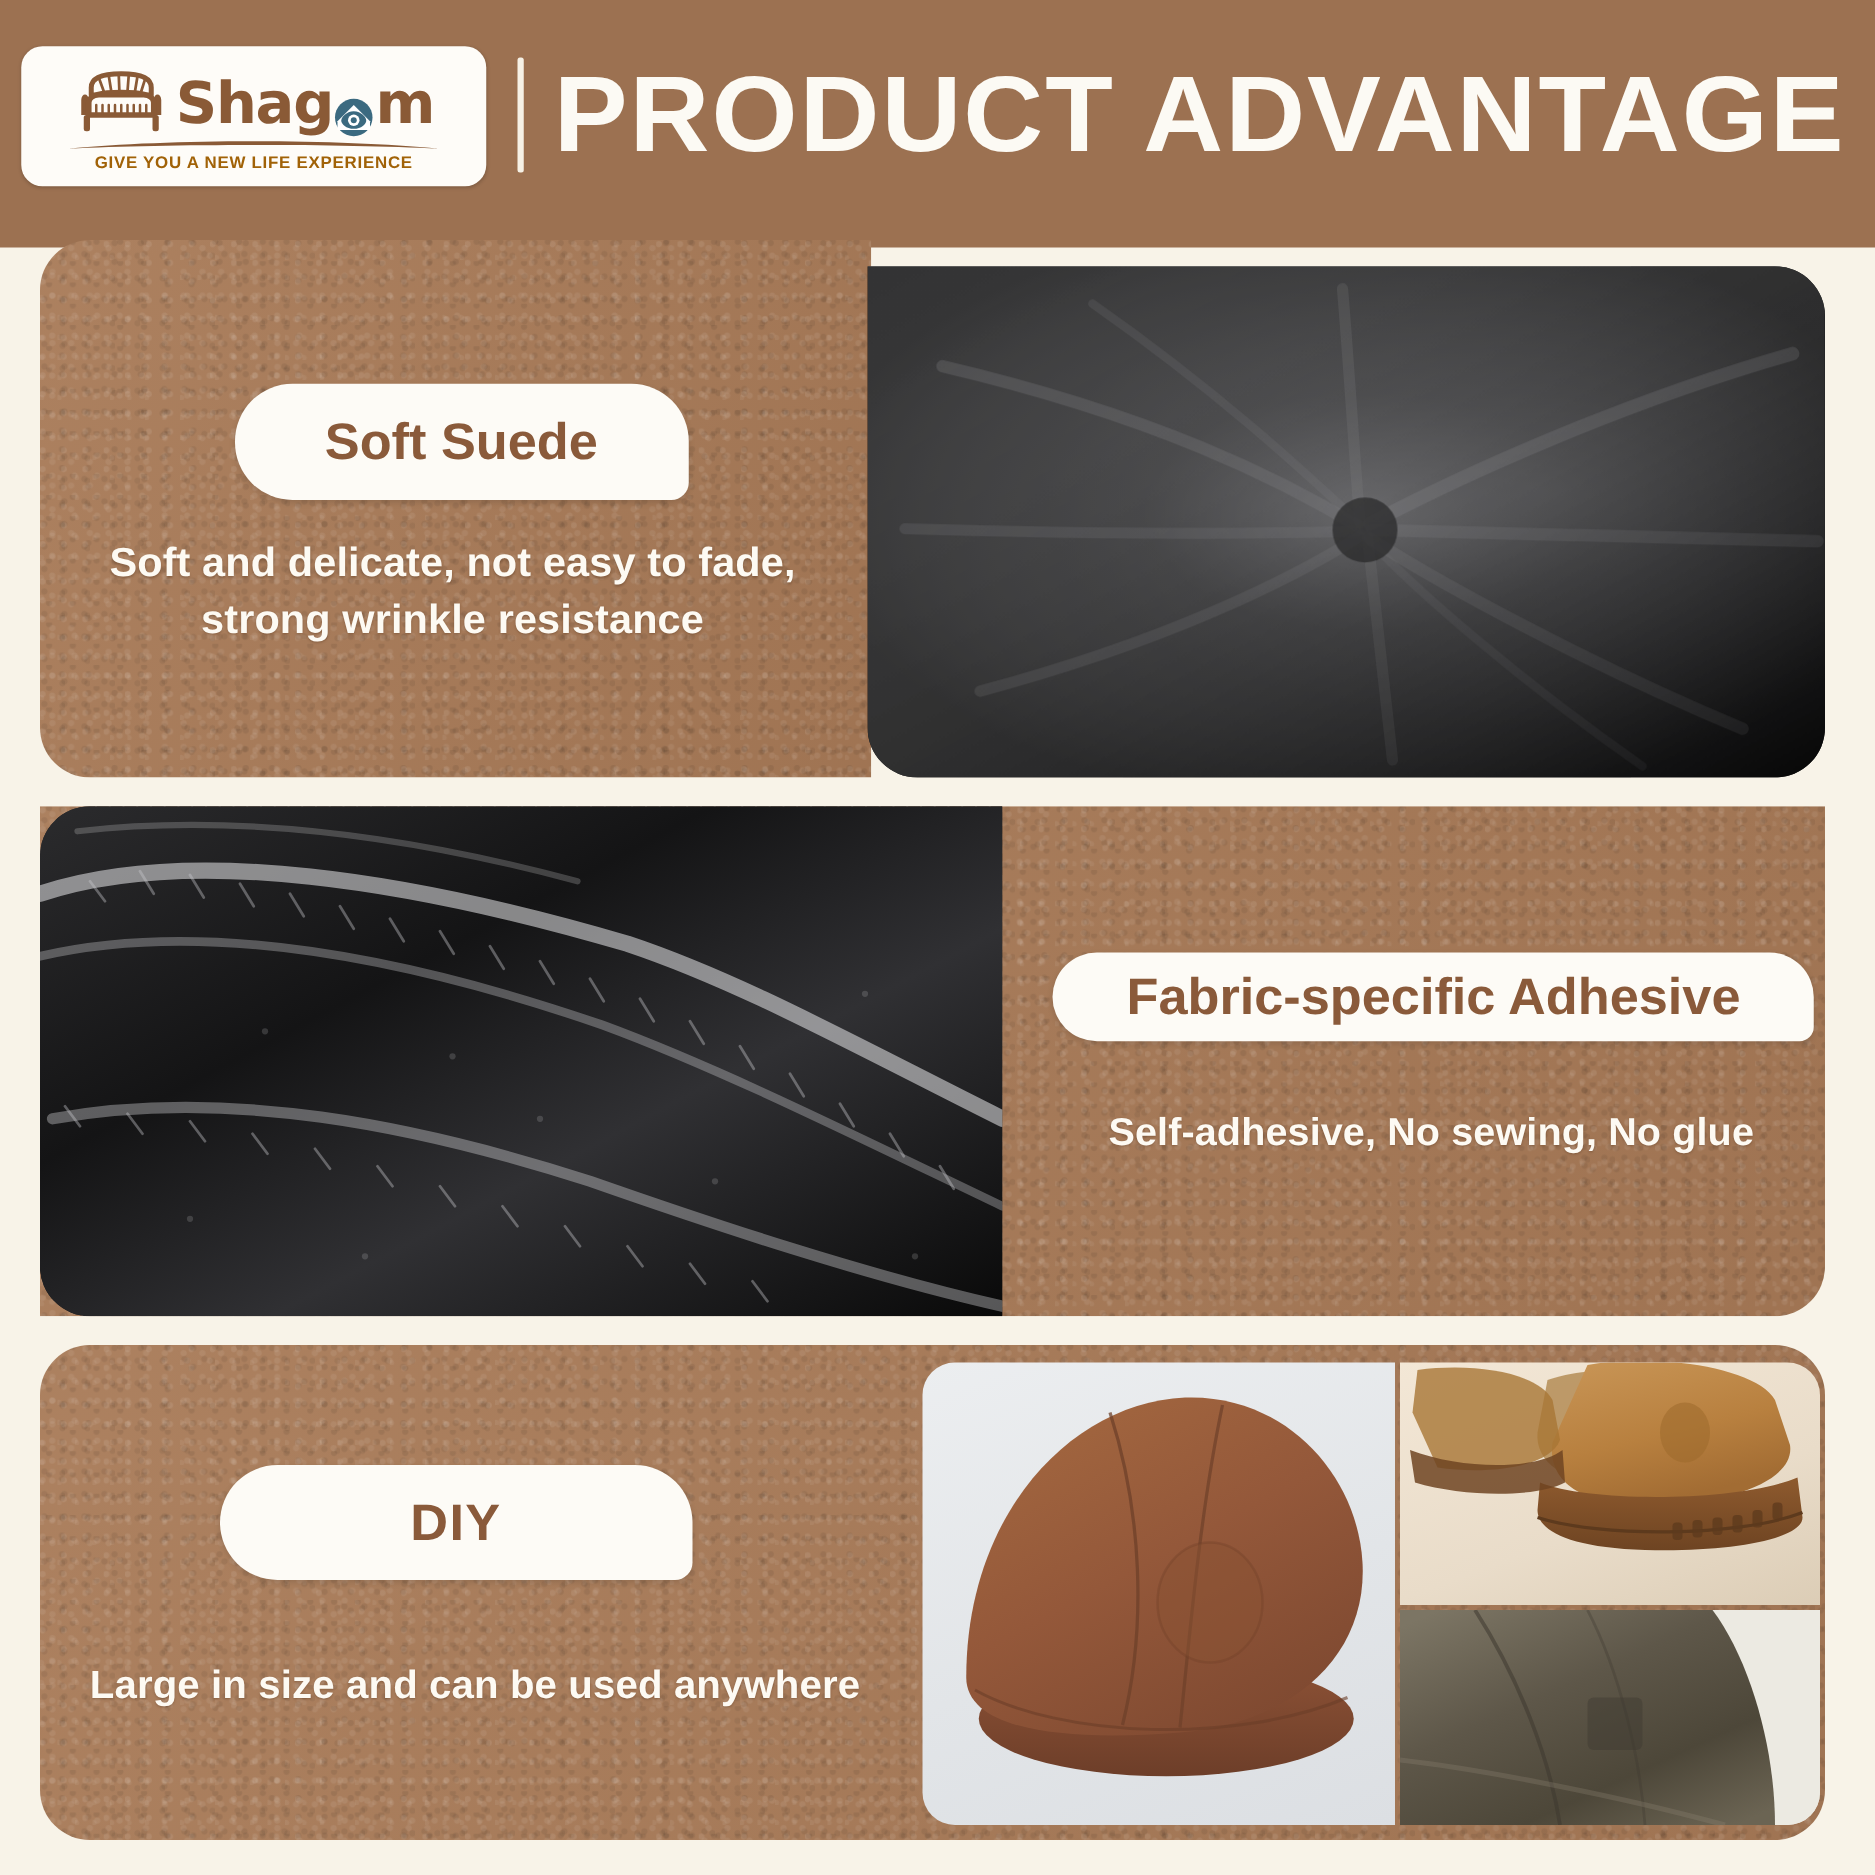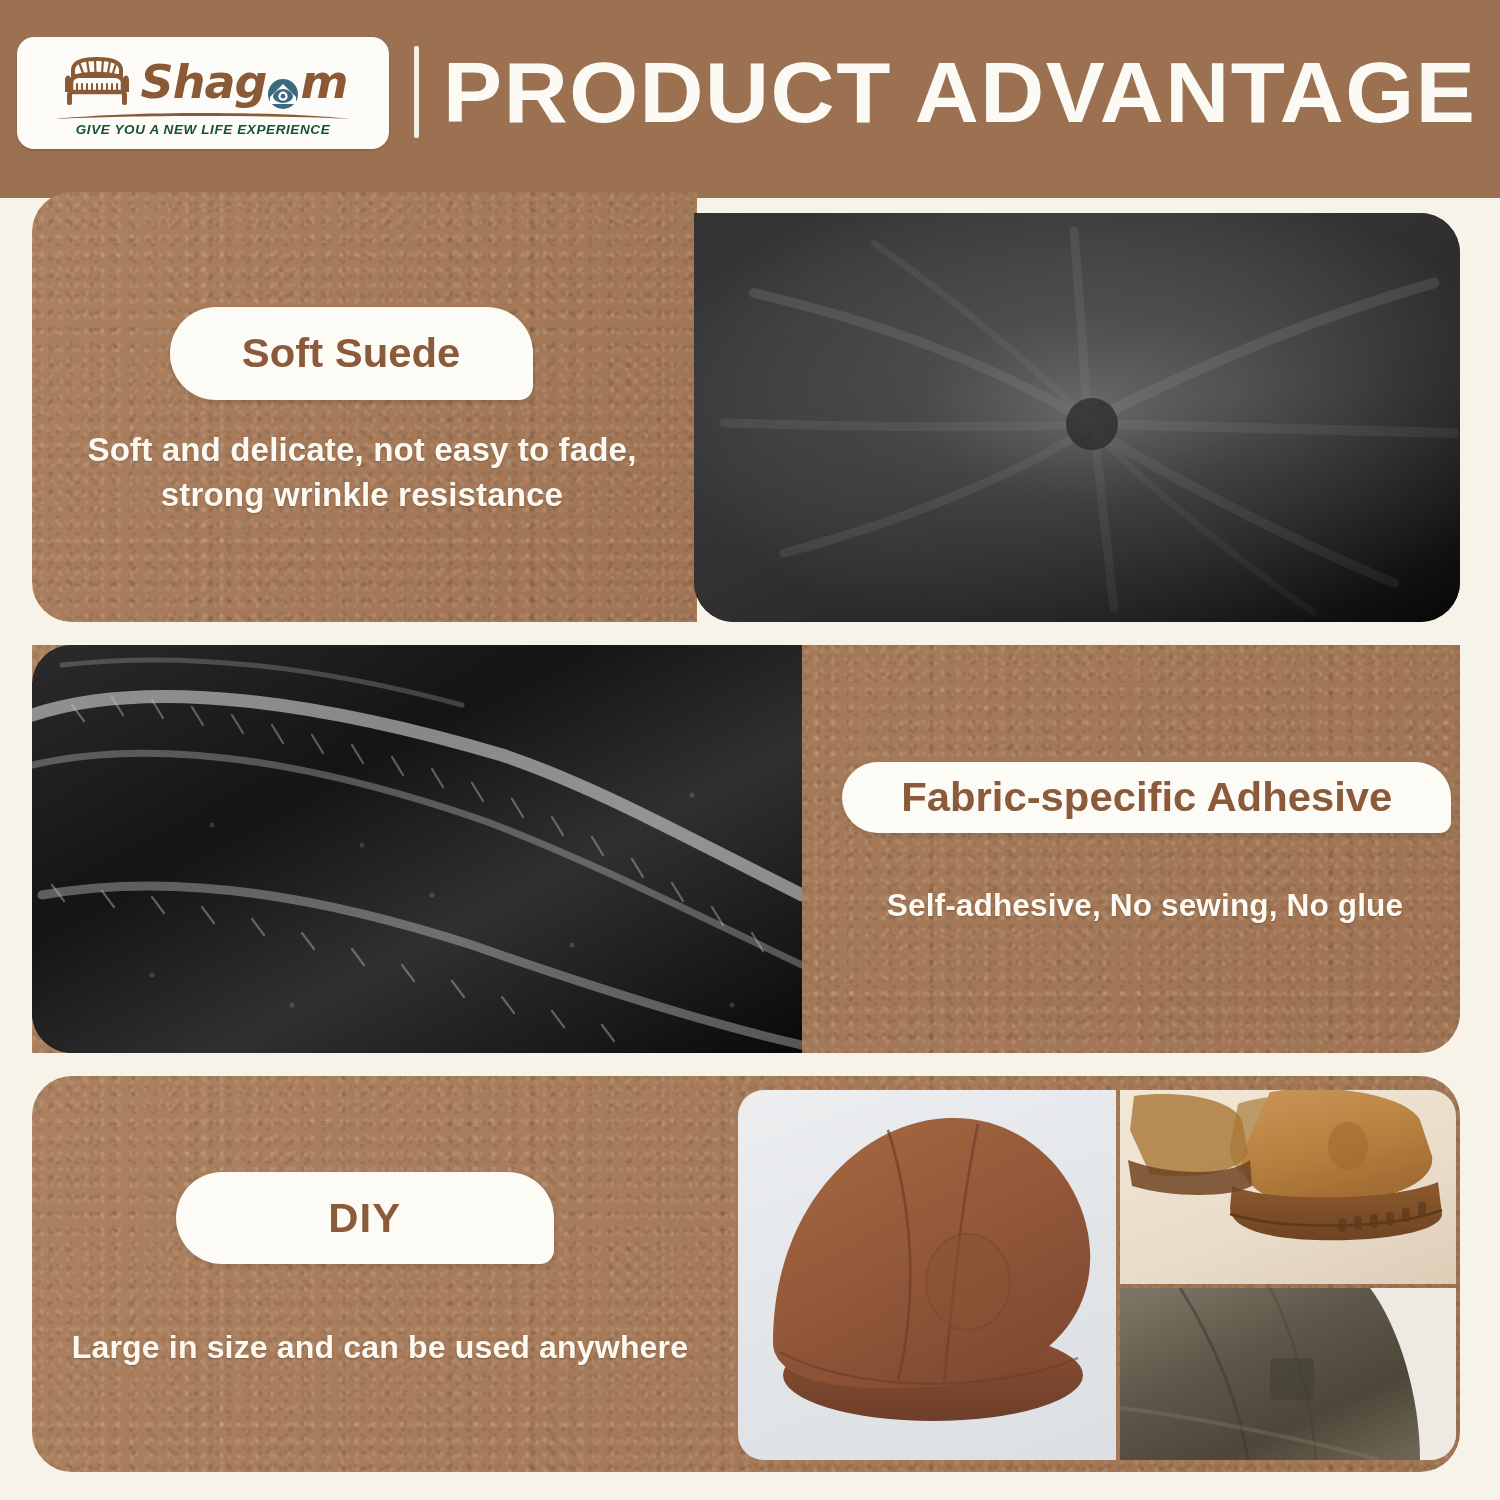--- a/index.html
+++ b/index.html
@@ -25,7 +25,6 @@
     display:flex; flex-direction:column;
     align-items:center; justify-content:center;
     box-shadow:0 1px 3px rgba(0,0,0,.18);
-    font-style:italic;
   }
   .logo-row { display:flex; align-items:center; gap:6px; height:62px; margin-top:2px; }
   .sofa-icon { width:76px; height:56px; display:block; }

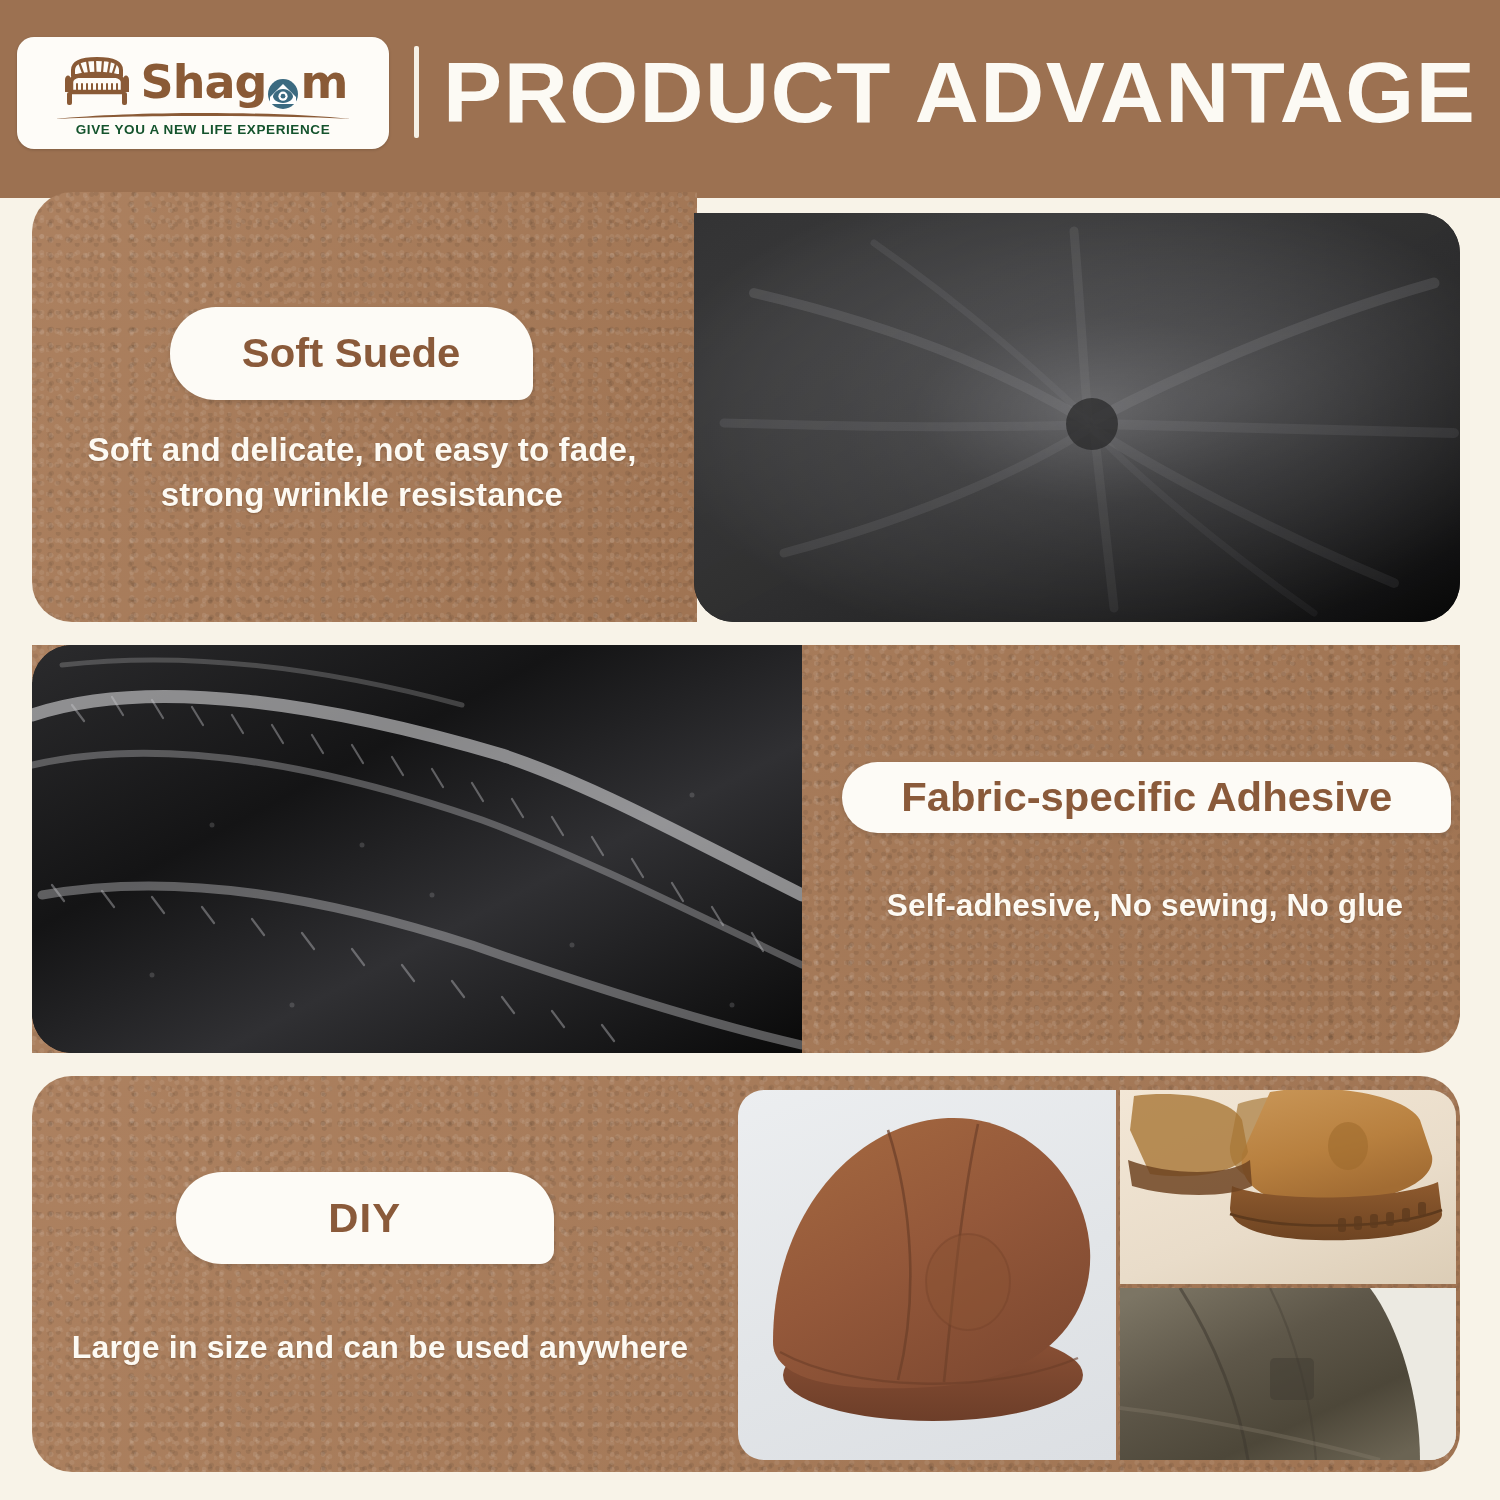--- a/index.html
+++ b/index.html
@@ -38,7 +38,7 @@
   .tagline {
     font-family:"Liberation Sans", sans-serif;
     font-size:13.5px; font-weight:bold; letter-spacing:.6px;
-    color:#14532d; margin-top:1px;
+    color:#a16207; margin-top:1px;
   }
   .header-divider {
     position:absolute; left:414px; top:46px; width:5px; height:92px;

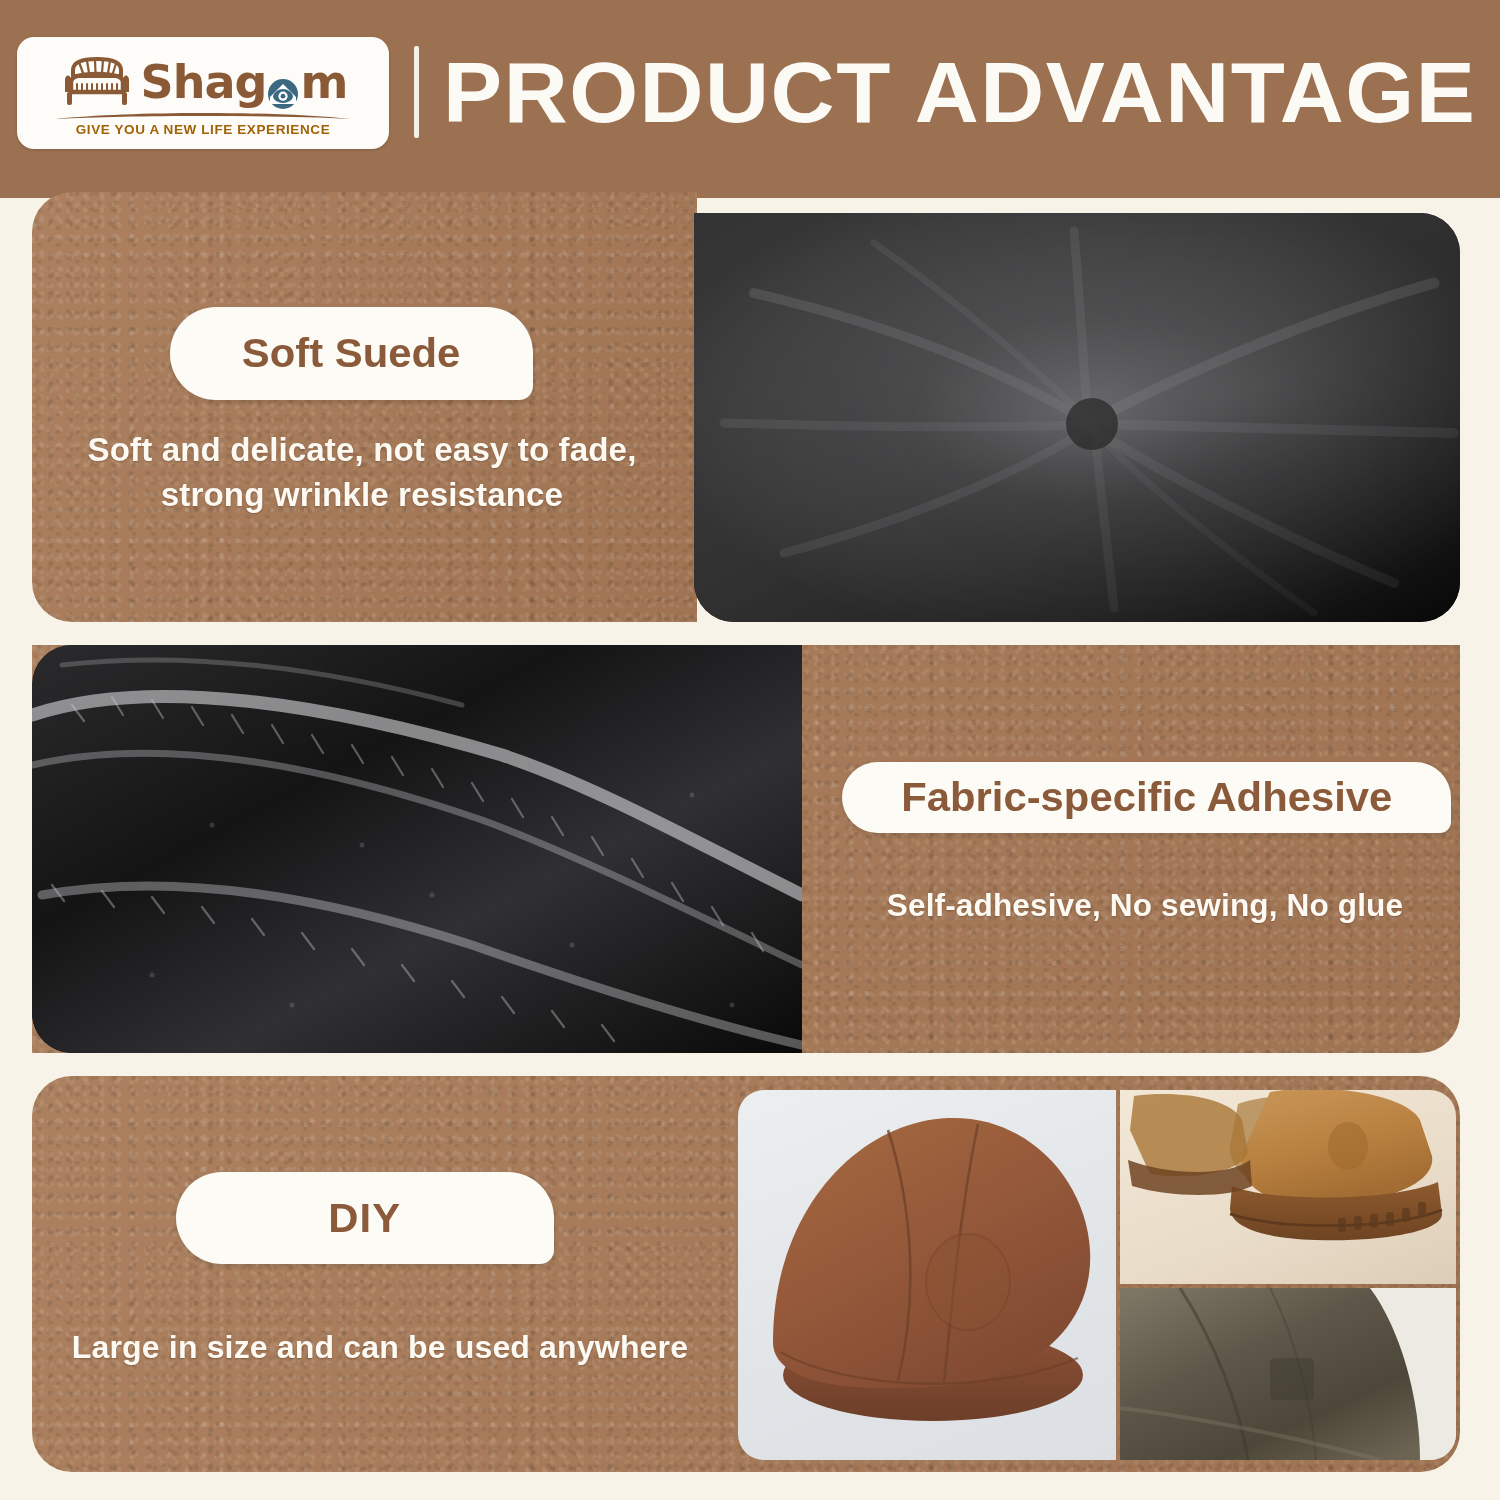--- a/index.html
+++ b/index.html
@@ -90,7 +90,7 @@
   
   #row1-card { position:absolute; left:32px; top:192px; width:665px; height:430px;
                border-radius:40px 0 0 40px; }
-  #row1-pill { position:absolute; left:170px; top:307px; width:363px; height:93px;
+  #row1-pill { position:absolute; left:188px; top:307px; width:363px; height:93px;
                border-radius:46px 46px 14px 46px; }
   #row1-pill .pill-text { font-size:41px; }
   #row1-desc { position:absolute; left:52px; top:428px; width:620px; font-size:32.5px; }

